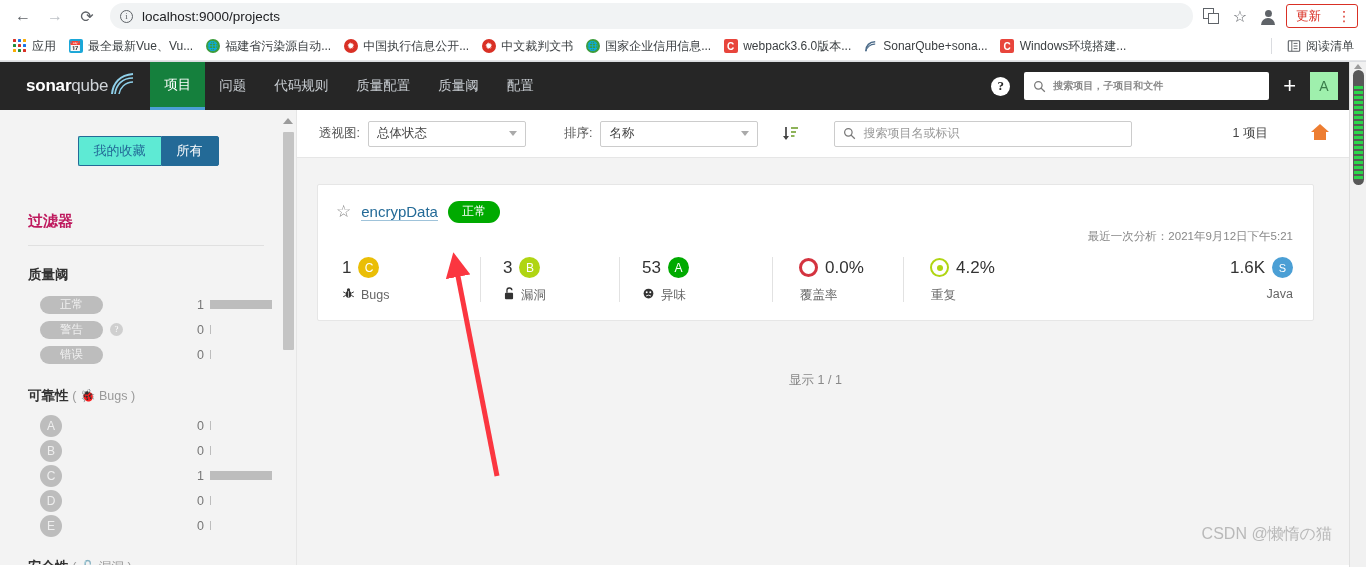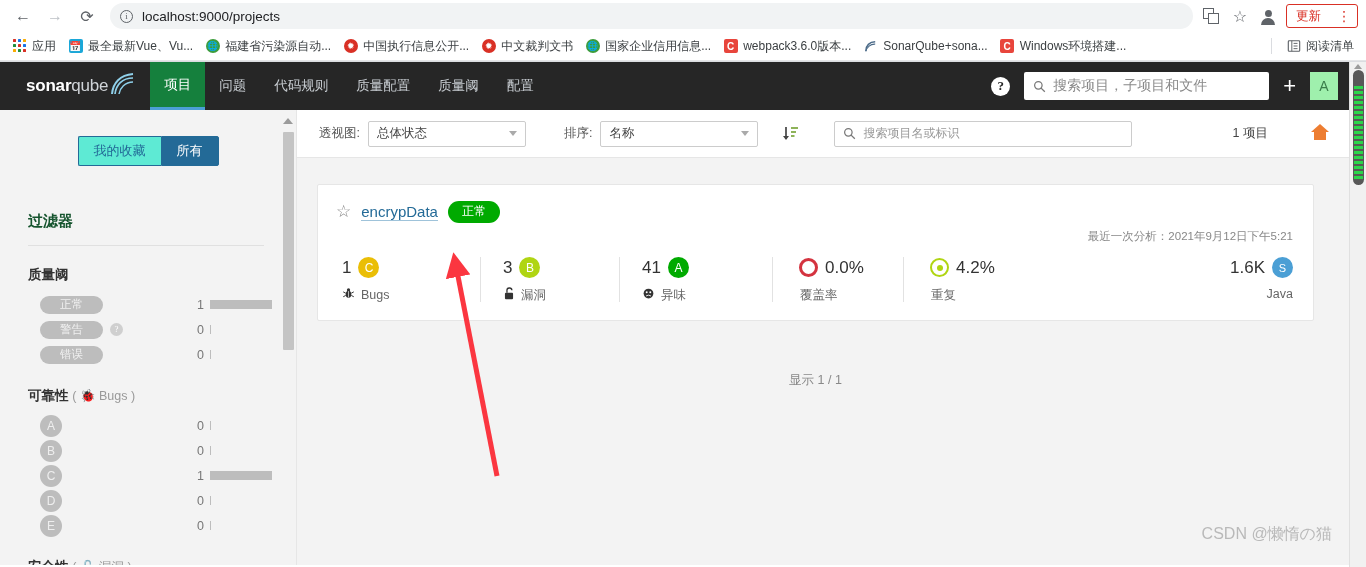--- a/index.html
+++ b/index.html
@@ -195,7 +195,7 @@
     gap: 7px;
     padding: 0 9px;
   }
-  .sq-search .ph { font-size: 14px; color: #8a8a8a; }
+  .sq-search .ph { font-size: 10px; color: #8a8a8a; font-weight: bold; }
   .plus-ic { color: #fff; font-size: 22px; line-height: 1; font-weight: 300; }
   .avatar-sq {
     width: 28px; height: 28px;

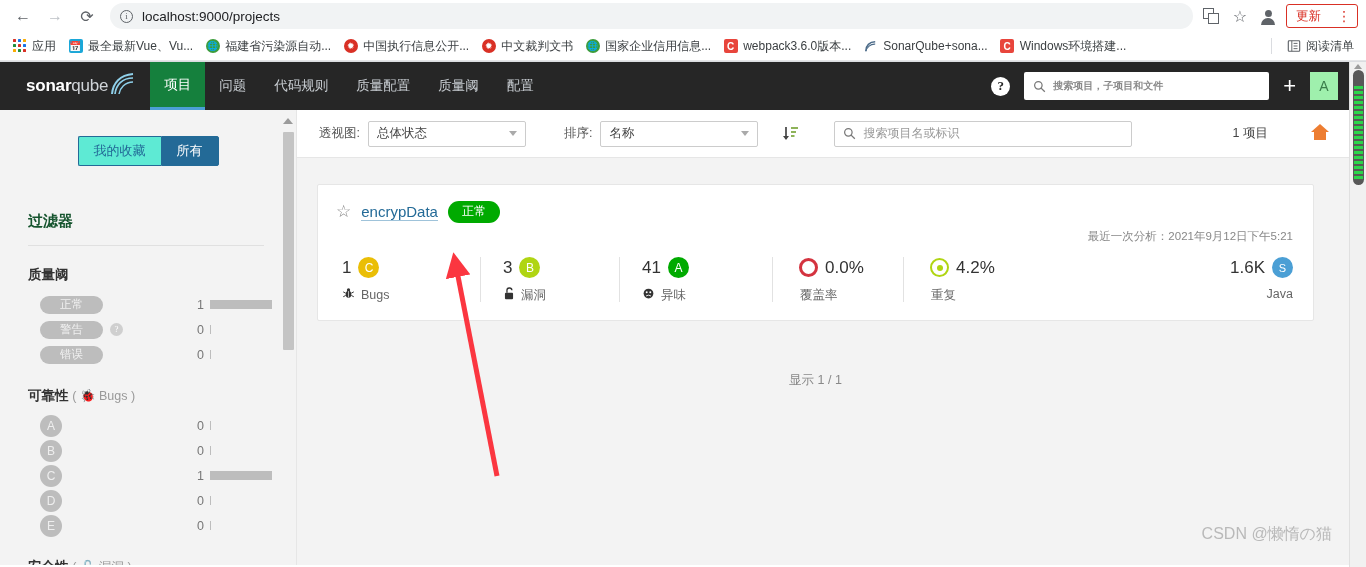--- a/index.html
+++ b/index.html
@@ -257,7 +257,7 @@
 
   .sb-inner { padding: 0 24px 0 28px; }
   .sb-title {
-    font-size: 15px; font-weight: bold; color: #14532d;
+    font-size: 15px; font-weight: bold; color: #be185d;
     margin-top: 46px;
     padding-bottom: 14px;
     border-bottom: 1px solid #e0e0e0;

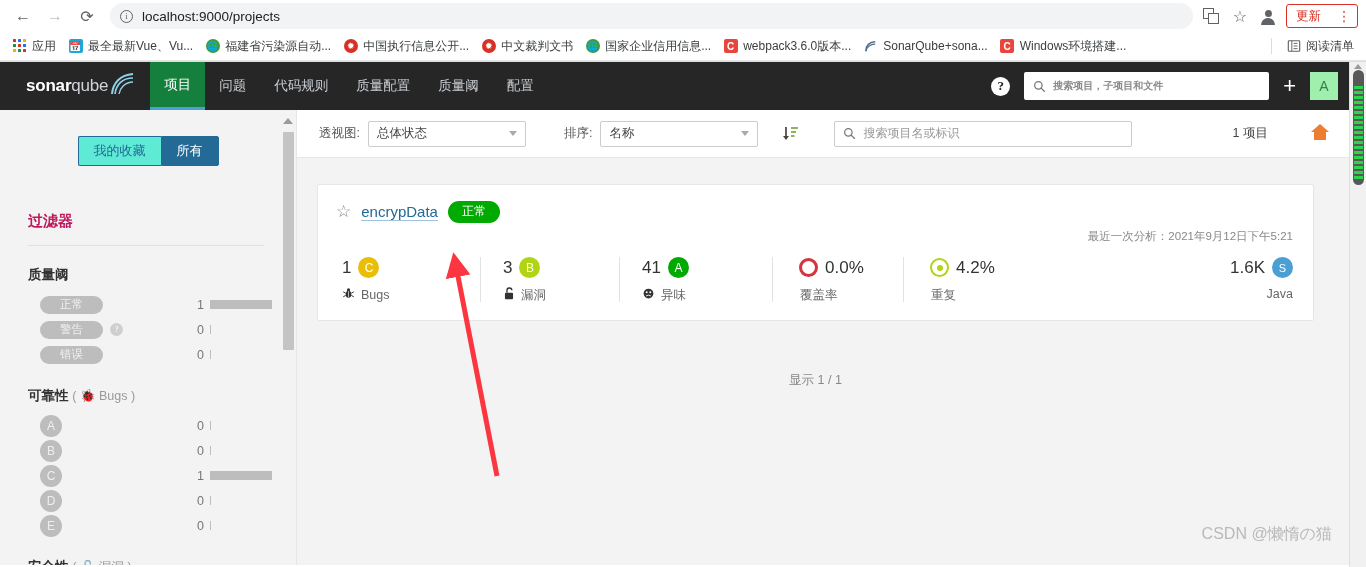--- a/index.html
+++ b/index.html
@@ -828,7 +828,7 @@
 
           <div class="measure" style="width:152px; padding-left:22px">
             <div class="top">
-              <span class="val">41</span>
+              <span class="val">53</span>
               <span class="rating" style="background:#00aa00">A</span>
             </div>
             <div class="bot">

